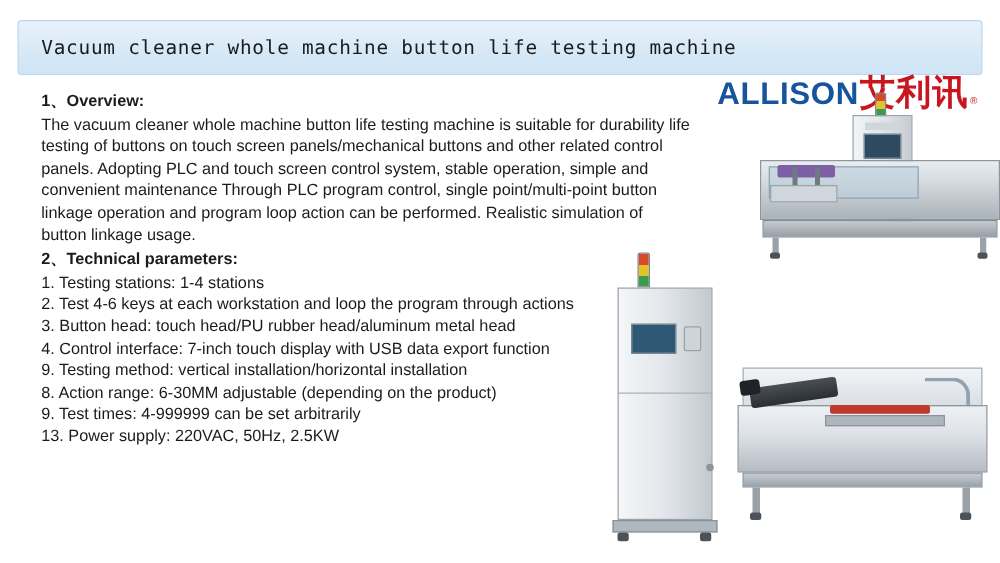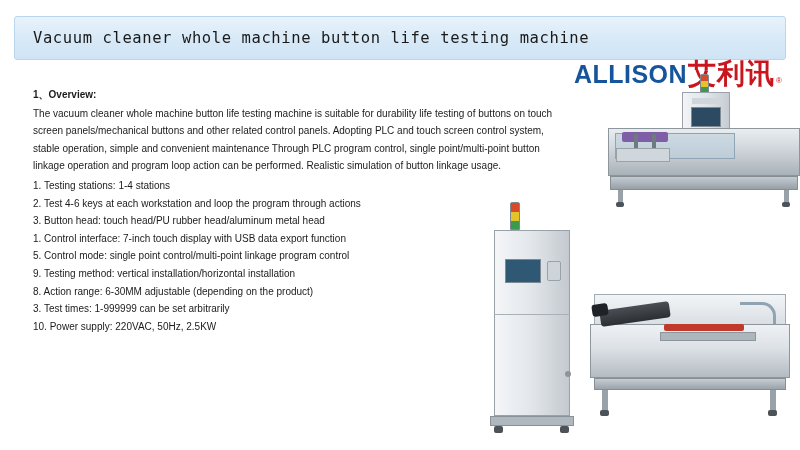--- a/index.html
+++ b/index.html
@@ -70,10 +70,10 @@
   
   .content {
     position: absolute;
-    left: 33px; top: 86px;
+    left: 33px; top: 72px;
     width: 520px;
     color: #1b1b1b;
-    font-size: 10px;
+    font-size: 13px;
     line-height: 17.6px;
   }
   .heading {

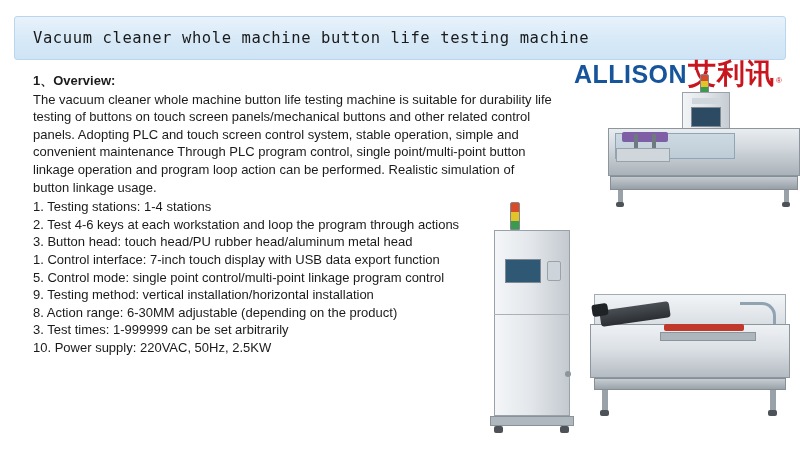--- a/index.html
+++ b/index.html
@@ -254,6 +254,7 @@
   <div class="content">
     <div class="heading">1、Overview:</div>
     <div class="para">The vacuum cleaner whole machine button life testing machine is suitable for durability life testing of buttons on touch screen panels/mechanical buttons and other related control panels. Adopting PLC and touch screen control system, stable operation, simple and convenient maintenance Through PLC program control, single point/multi-point button linkage operation and program loop action can be performed. Realistic simulation of button linkage usage.</div>
+    <div class="heading">2、Technical parameters:</div>
     <ul class="spec-list">
       <li>1. Testing stations: 1-4 stations</li>
       <li>2. Test 4-6 keys at each workstation and loop the program through actions</li>

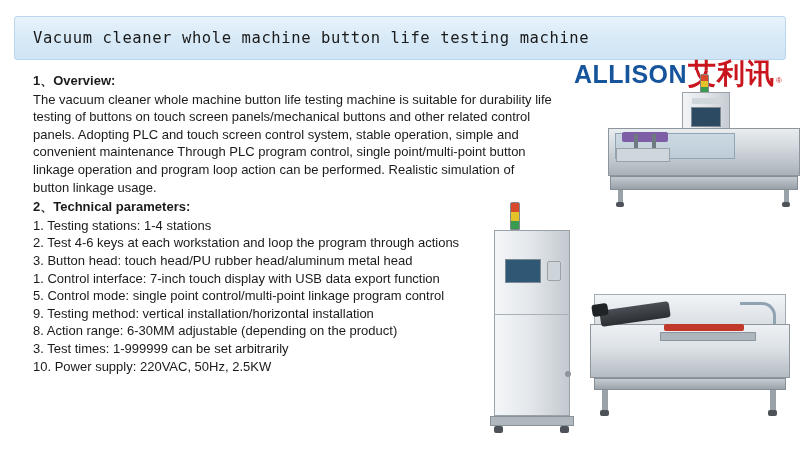--- a/index.html
+++ b/index.html
@@ -259,7 +259,7 @@
       <li>1. Testing stations: 1-4 stations</li>
       <li>2. Test 4-6 keys at each workstation and loop the program through actions</li>
       <li>3. Button head: touch head/PU rubber head/aluminum metal head</li>
-      <li>1. Control interface: 7-inch touch display with USB data export function</li>
+      <li>4. Control interface: 7-inch touch display with USB data export function</li>
       <li>5. Control mode: single point control/multi-point linkage program control</li>
       <li>9. Testing method: vertical installation/horizontal installation</li>
       <li>8. Action range: 6-30MM adjustable (depending on the product)</li>

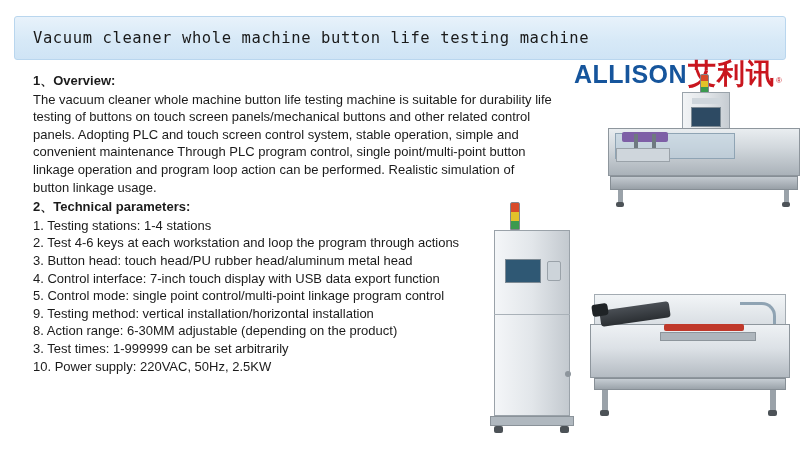--- a/index.html
+++ b/index.html
@@ -260,7 +260,6 @@
       <li>2. Test 4-6 keys at each workstation and loop the program through actions</li>
       <li>3. Button head: touch head/PU rubber head/aluminum metal head</li>
       <li>4. Control interface: 7-inch touch display with USB data export function</li>
-      <li>5. Control mode: single point control/multi-point linkage program control</li>
       <li>9. Testing method: vertical installation/horizontal installation</li>
       <li>8. Action range: 6-30MM adjustable (depending on the product)</li>
       <li>3. Test times: 1-999999 can be set arbitrarily</li>

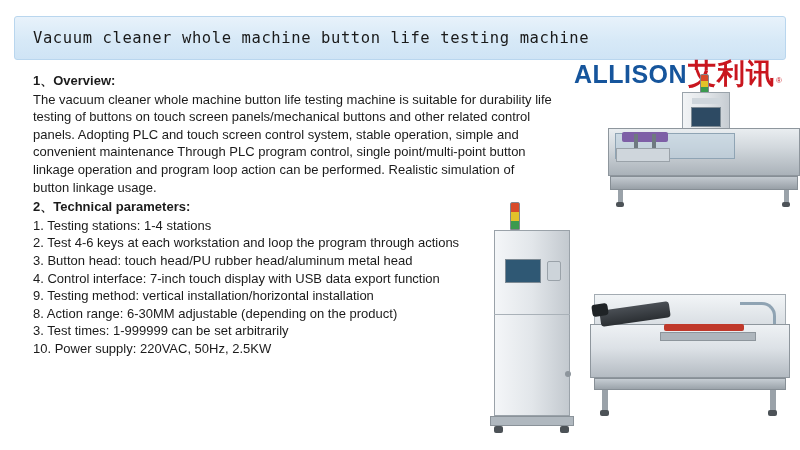--- a/index.html
+++ b/index.html
@@ -262,7 +262,7 @@
       <li>4. Control interface: 7-inch touch display with USB data export function</li>
       <li>9. Testing method: vertical installation/horizontal installation</li>
       <li>8. Action range: 6-30MM adjustable (depending on the product)</li>
-      <li>3. Test times: 1-999999 can be set arbitrarily</li>
+      <li>9. Test times: 4-999999 can be set arbitrarily</li>
       <li>10. Power supply: 220VAC, 50Hz, 2.5KW</li>
     </ul>
   </div>

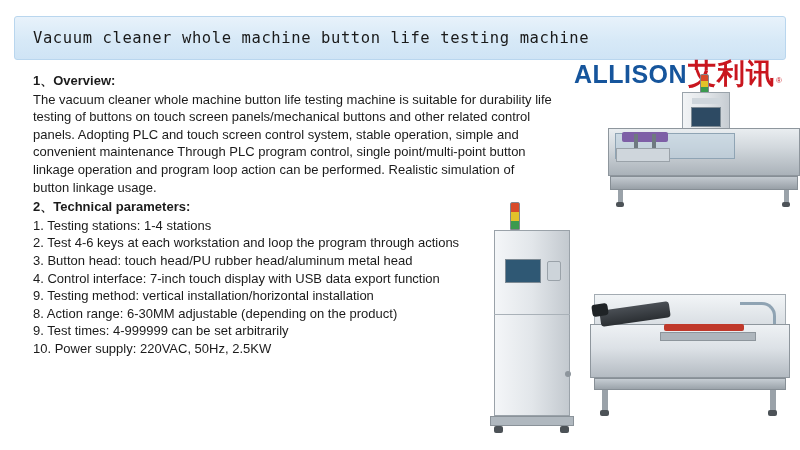--- a/index.html
+++ b/index.html
@@ -263,7 +263,7 @@
       <li>9. Testing method: vertical installation/horizontal installation</li>
       <li>8. Action range: 6-30MM adjustable (depending on the product)</li>
       <li>9. Test times: 4-999999 can be set arbitrarily</li>
-      <li>10. Power supply: 220VAC, 50Hz, 2.5KW</li>
+      <li>13. Power supply: 220VAC, 50Hz, 2.5KW</li>
     </ul>
   </div>
 

